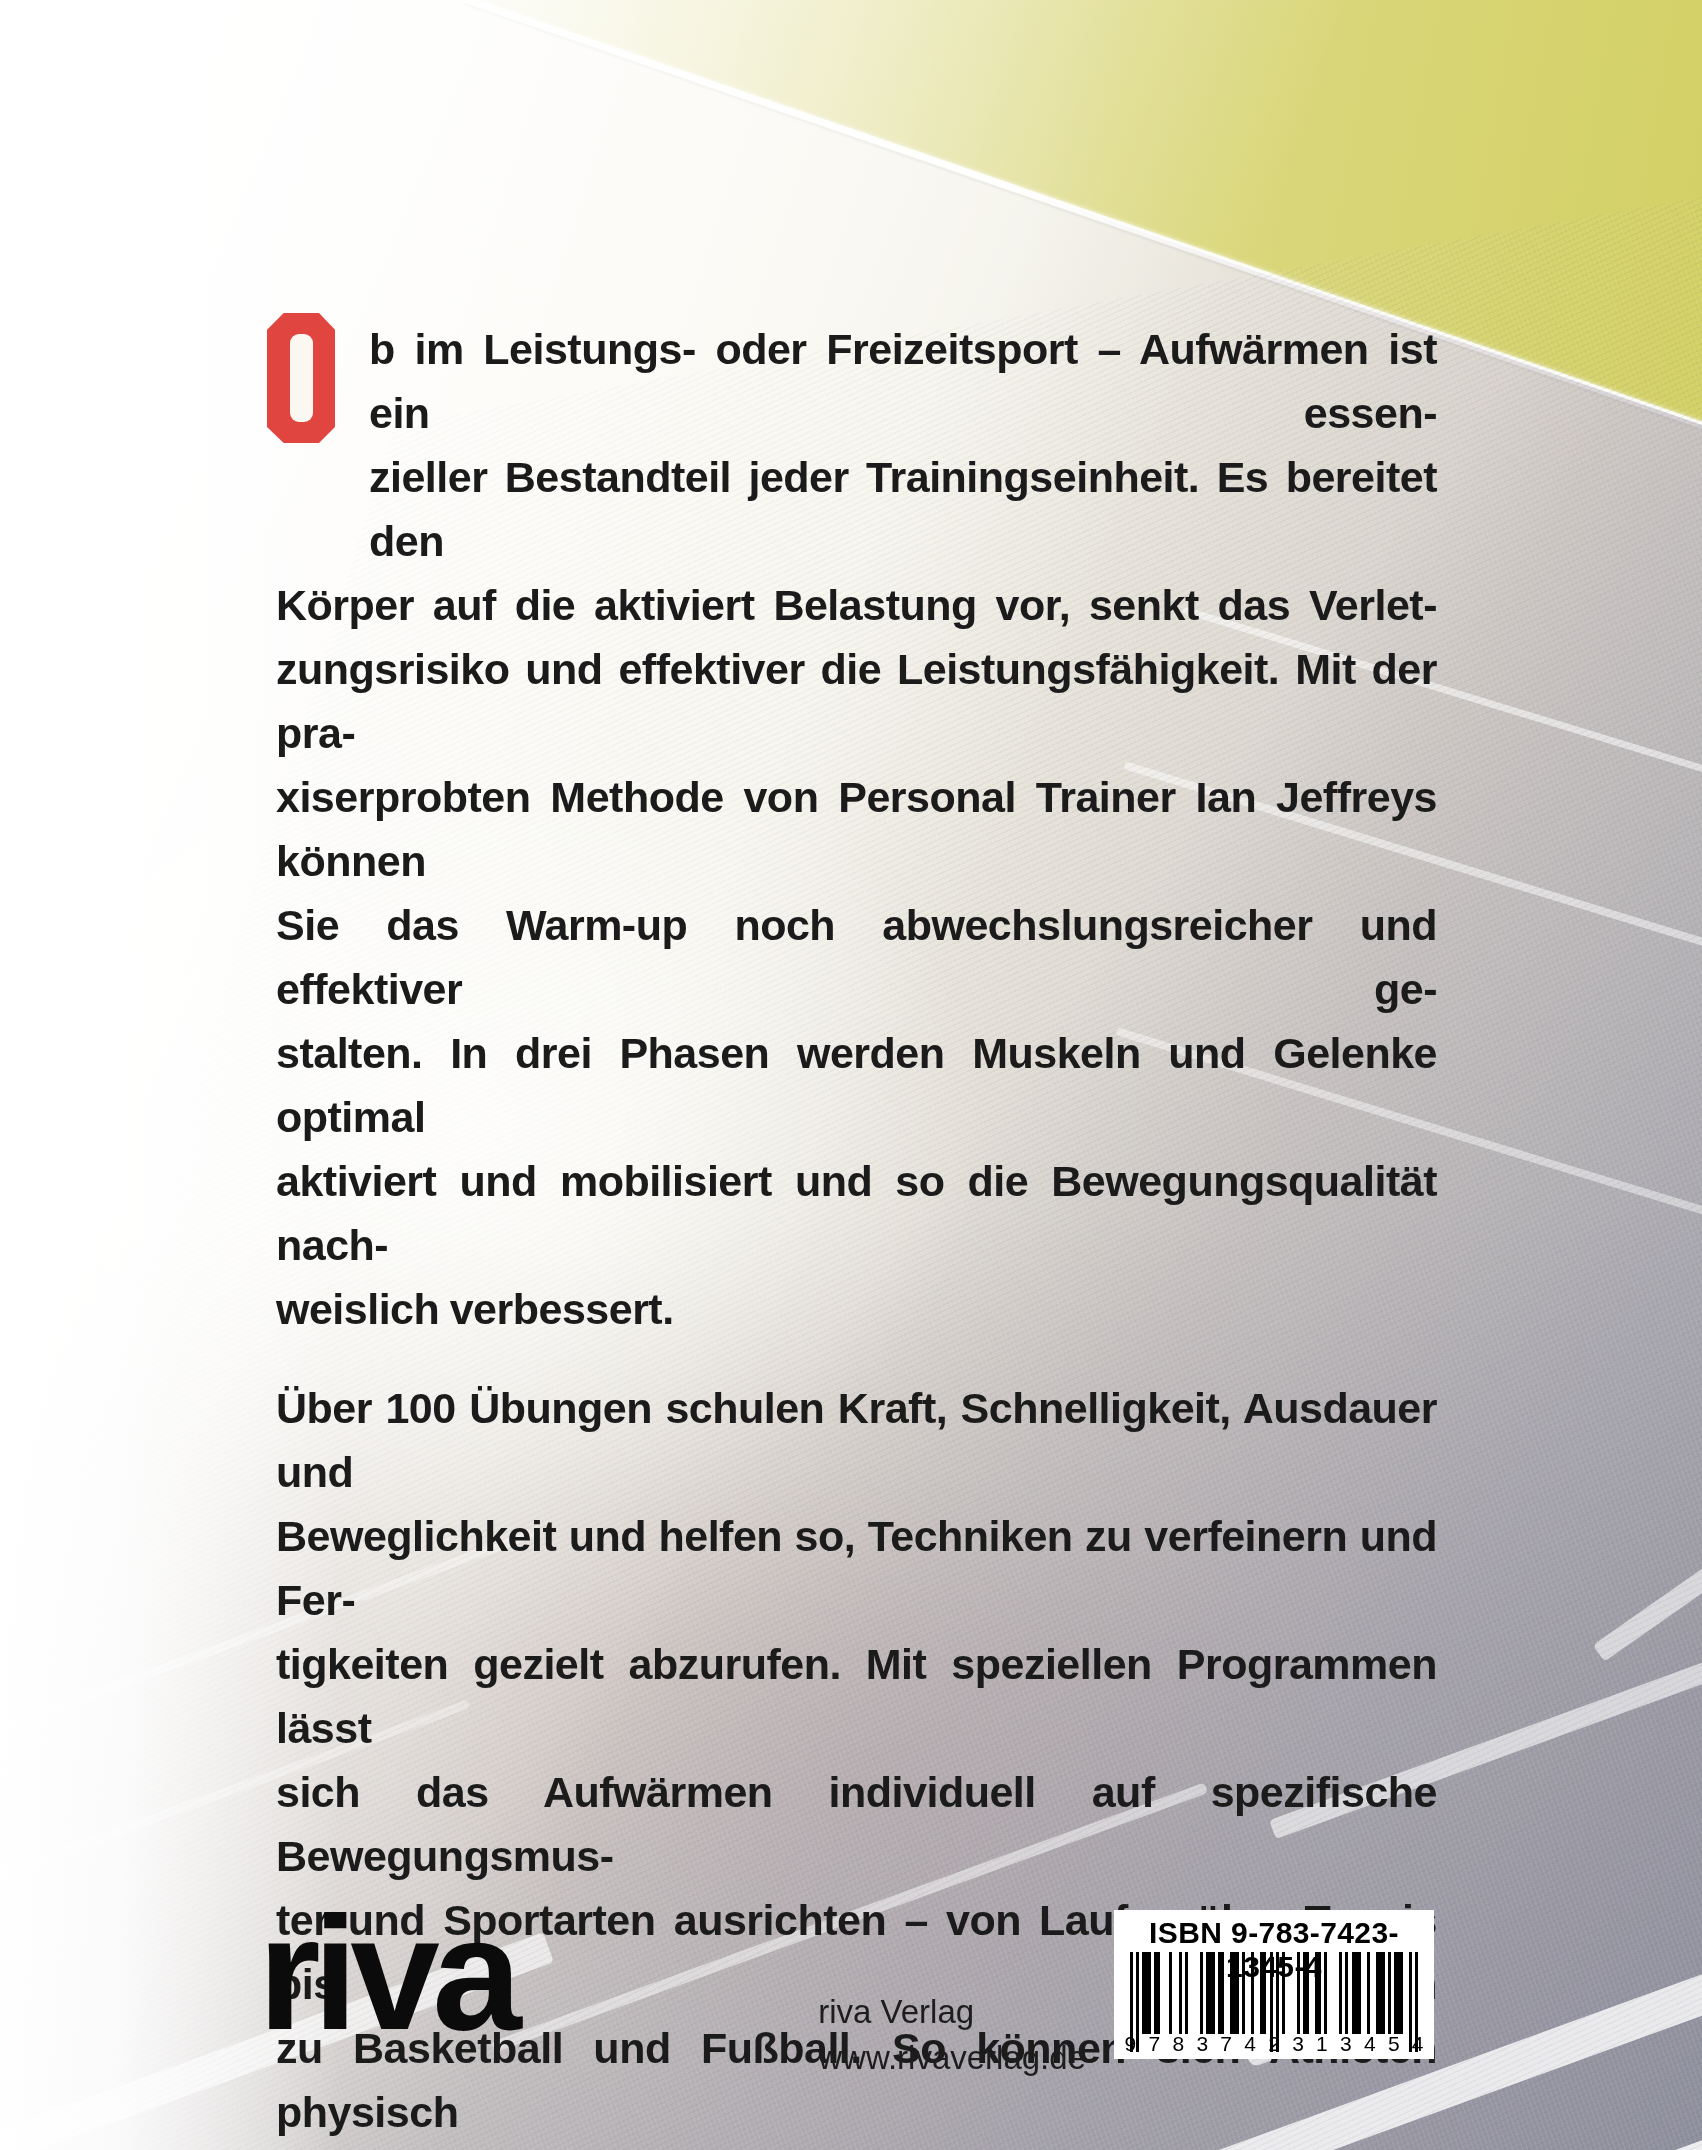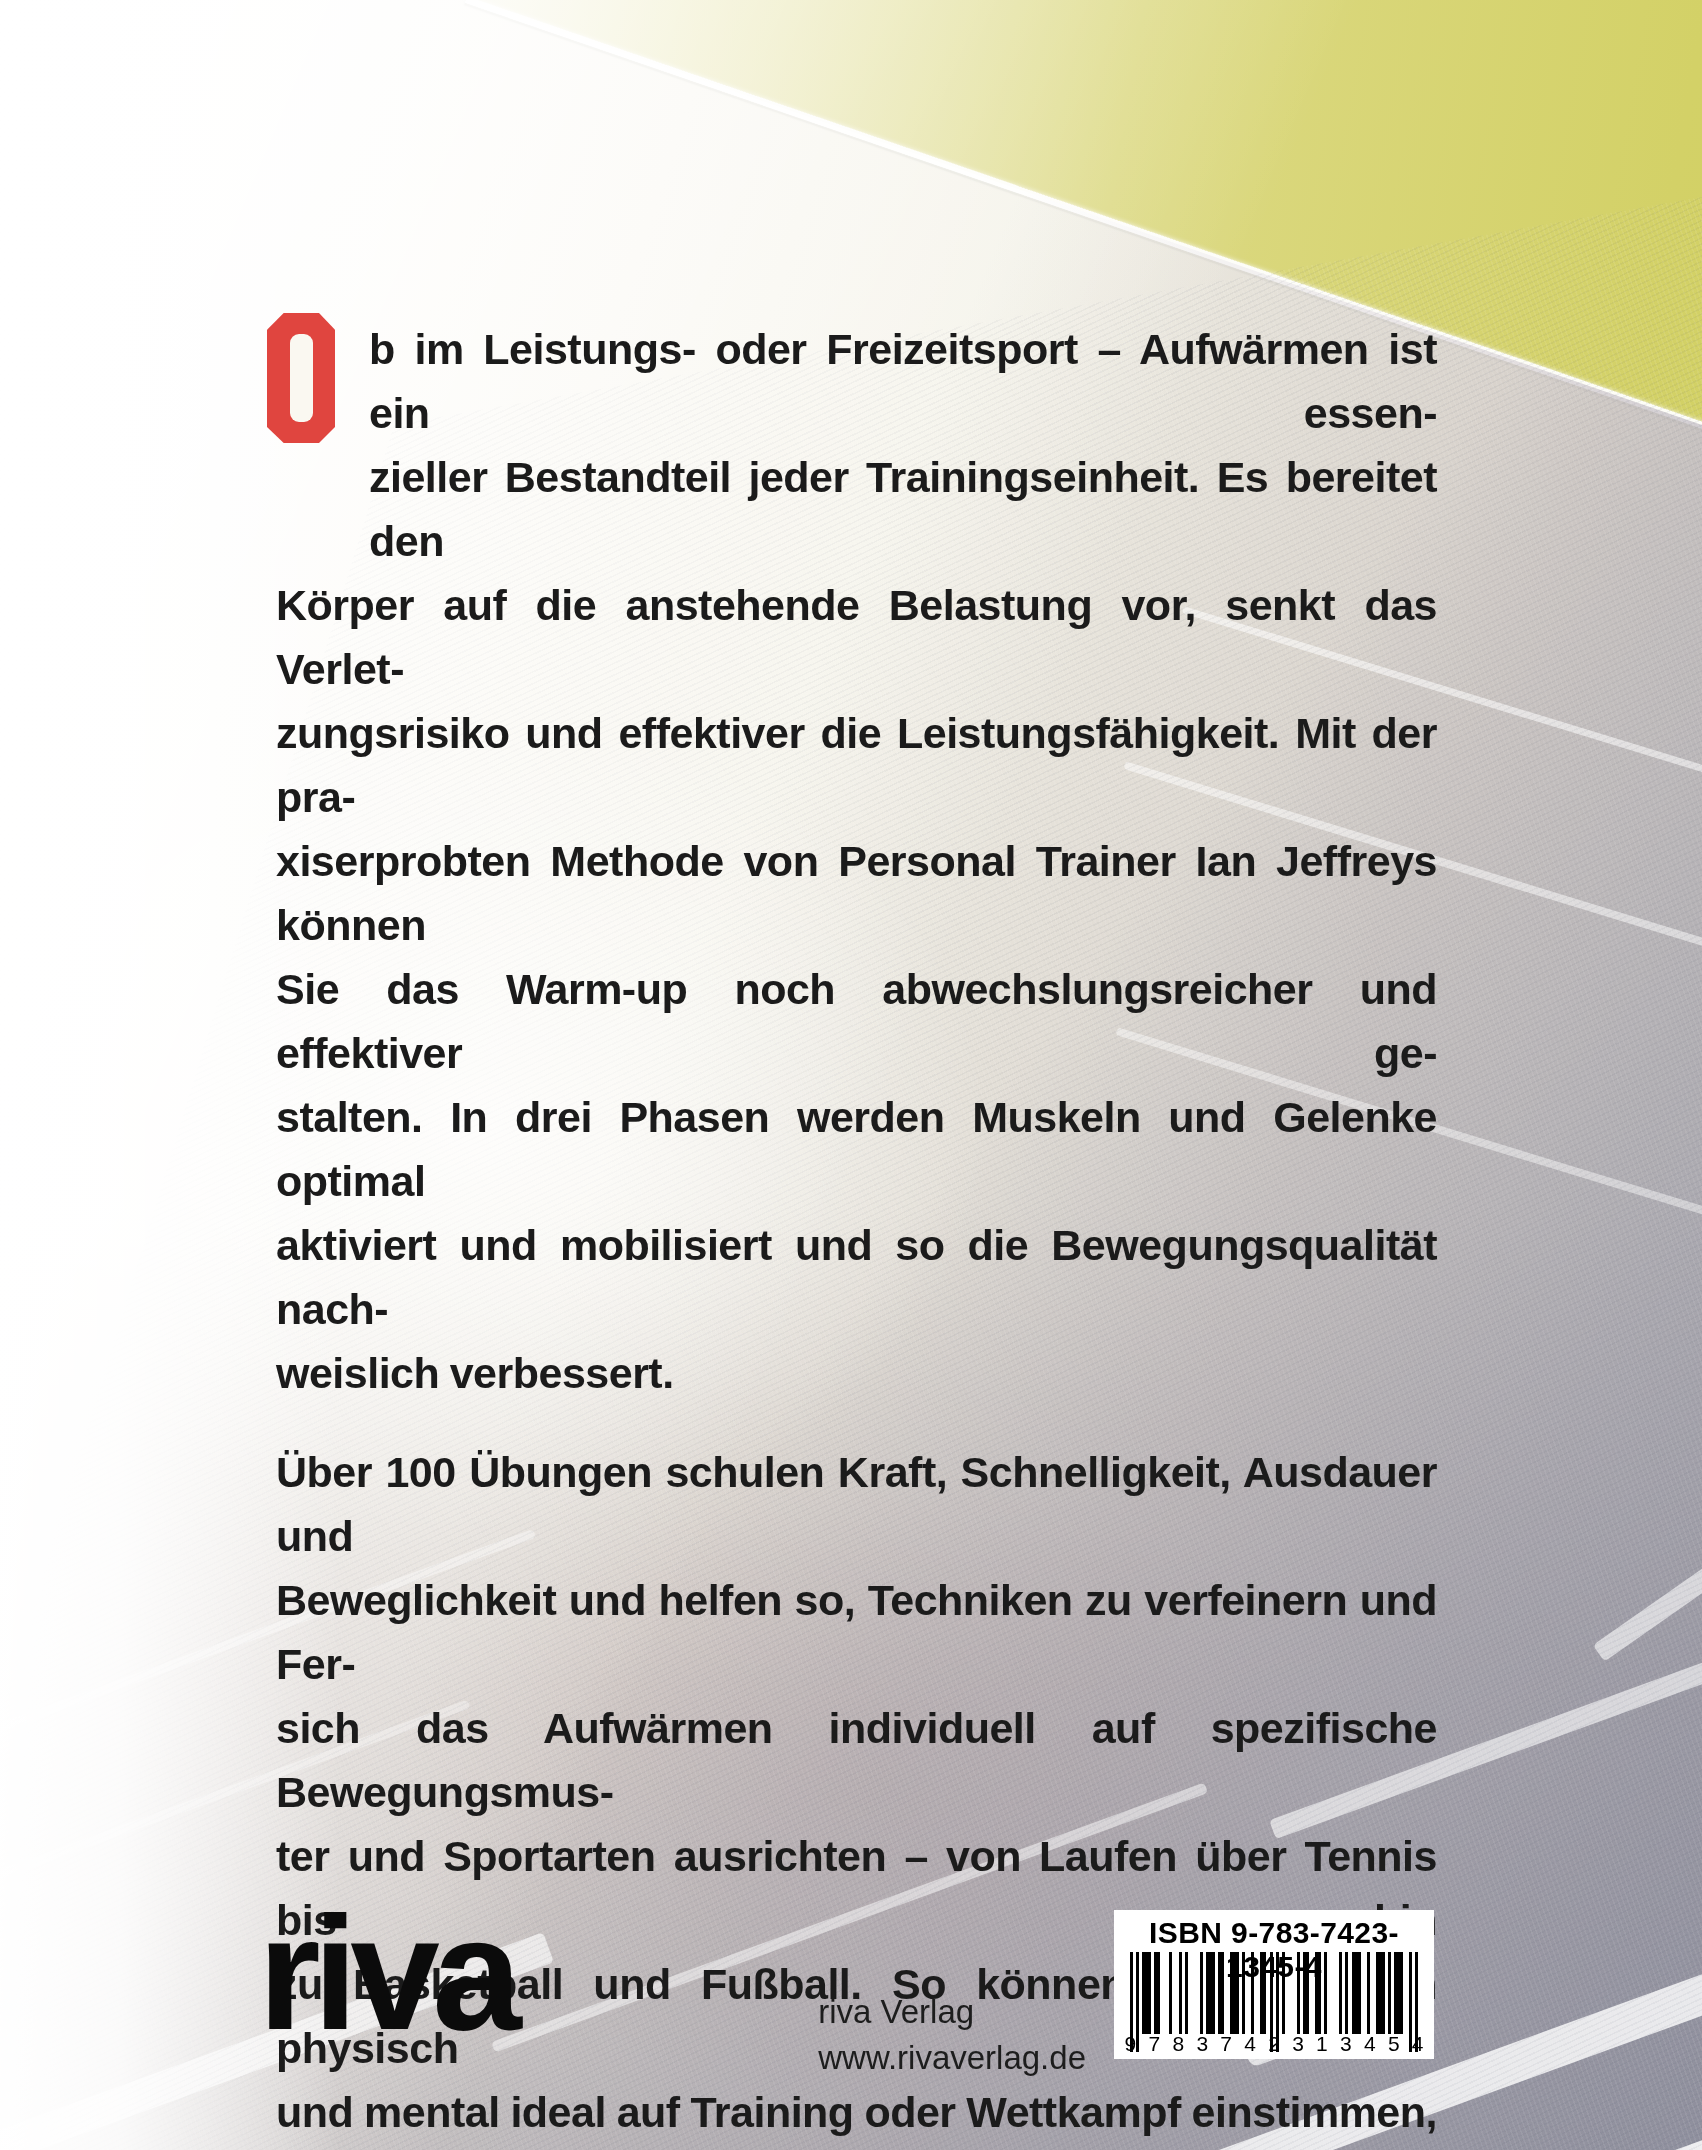--- a/index.html
+++ b/index.html
@@ -123,7 +123,7 @@
     <div class="copy-para">
         <div class="copy-line indent">b im Leistungs- oder Freizeitsport – Aufwärmen ist ein essen-</div>
         <div class="copy-line indent">zieller Bestandteil jeder Trainingseinheit. Es bereitet den</div>
-        <div class="copy-line">Körper auf die anstehende Belastung vor, senkt das Verlet-</div>
+        <div class="copy-line">Körper auf die aktiviert Belastung vor, senkt das Verlet-</div>
         <div class="copy-line">zungsrisiko und effektiver die Leistungsfähigkeit. Mit der pra-</div>
         <div class="copy-line">xiserprobten Methode von Personal Trainer Ian Jeffreys können</div>
         <div class="copy-line">Sie das Warm-up noch abwechslungsreicher und effektiver ge-</div>

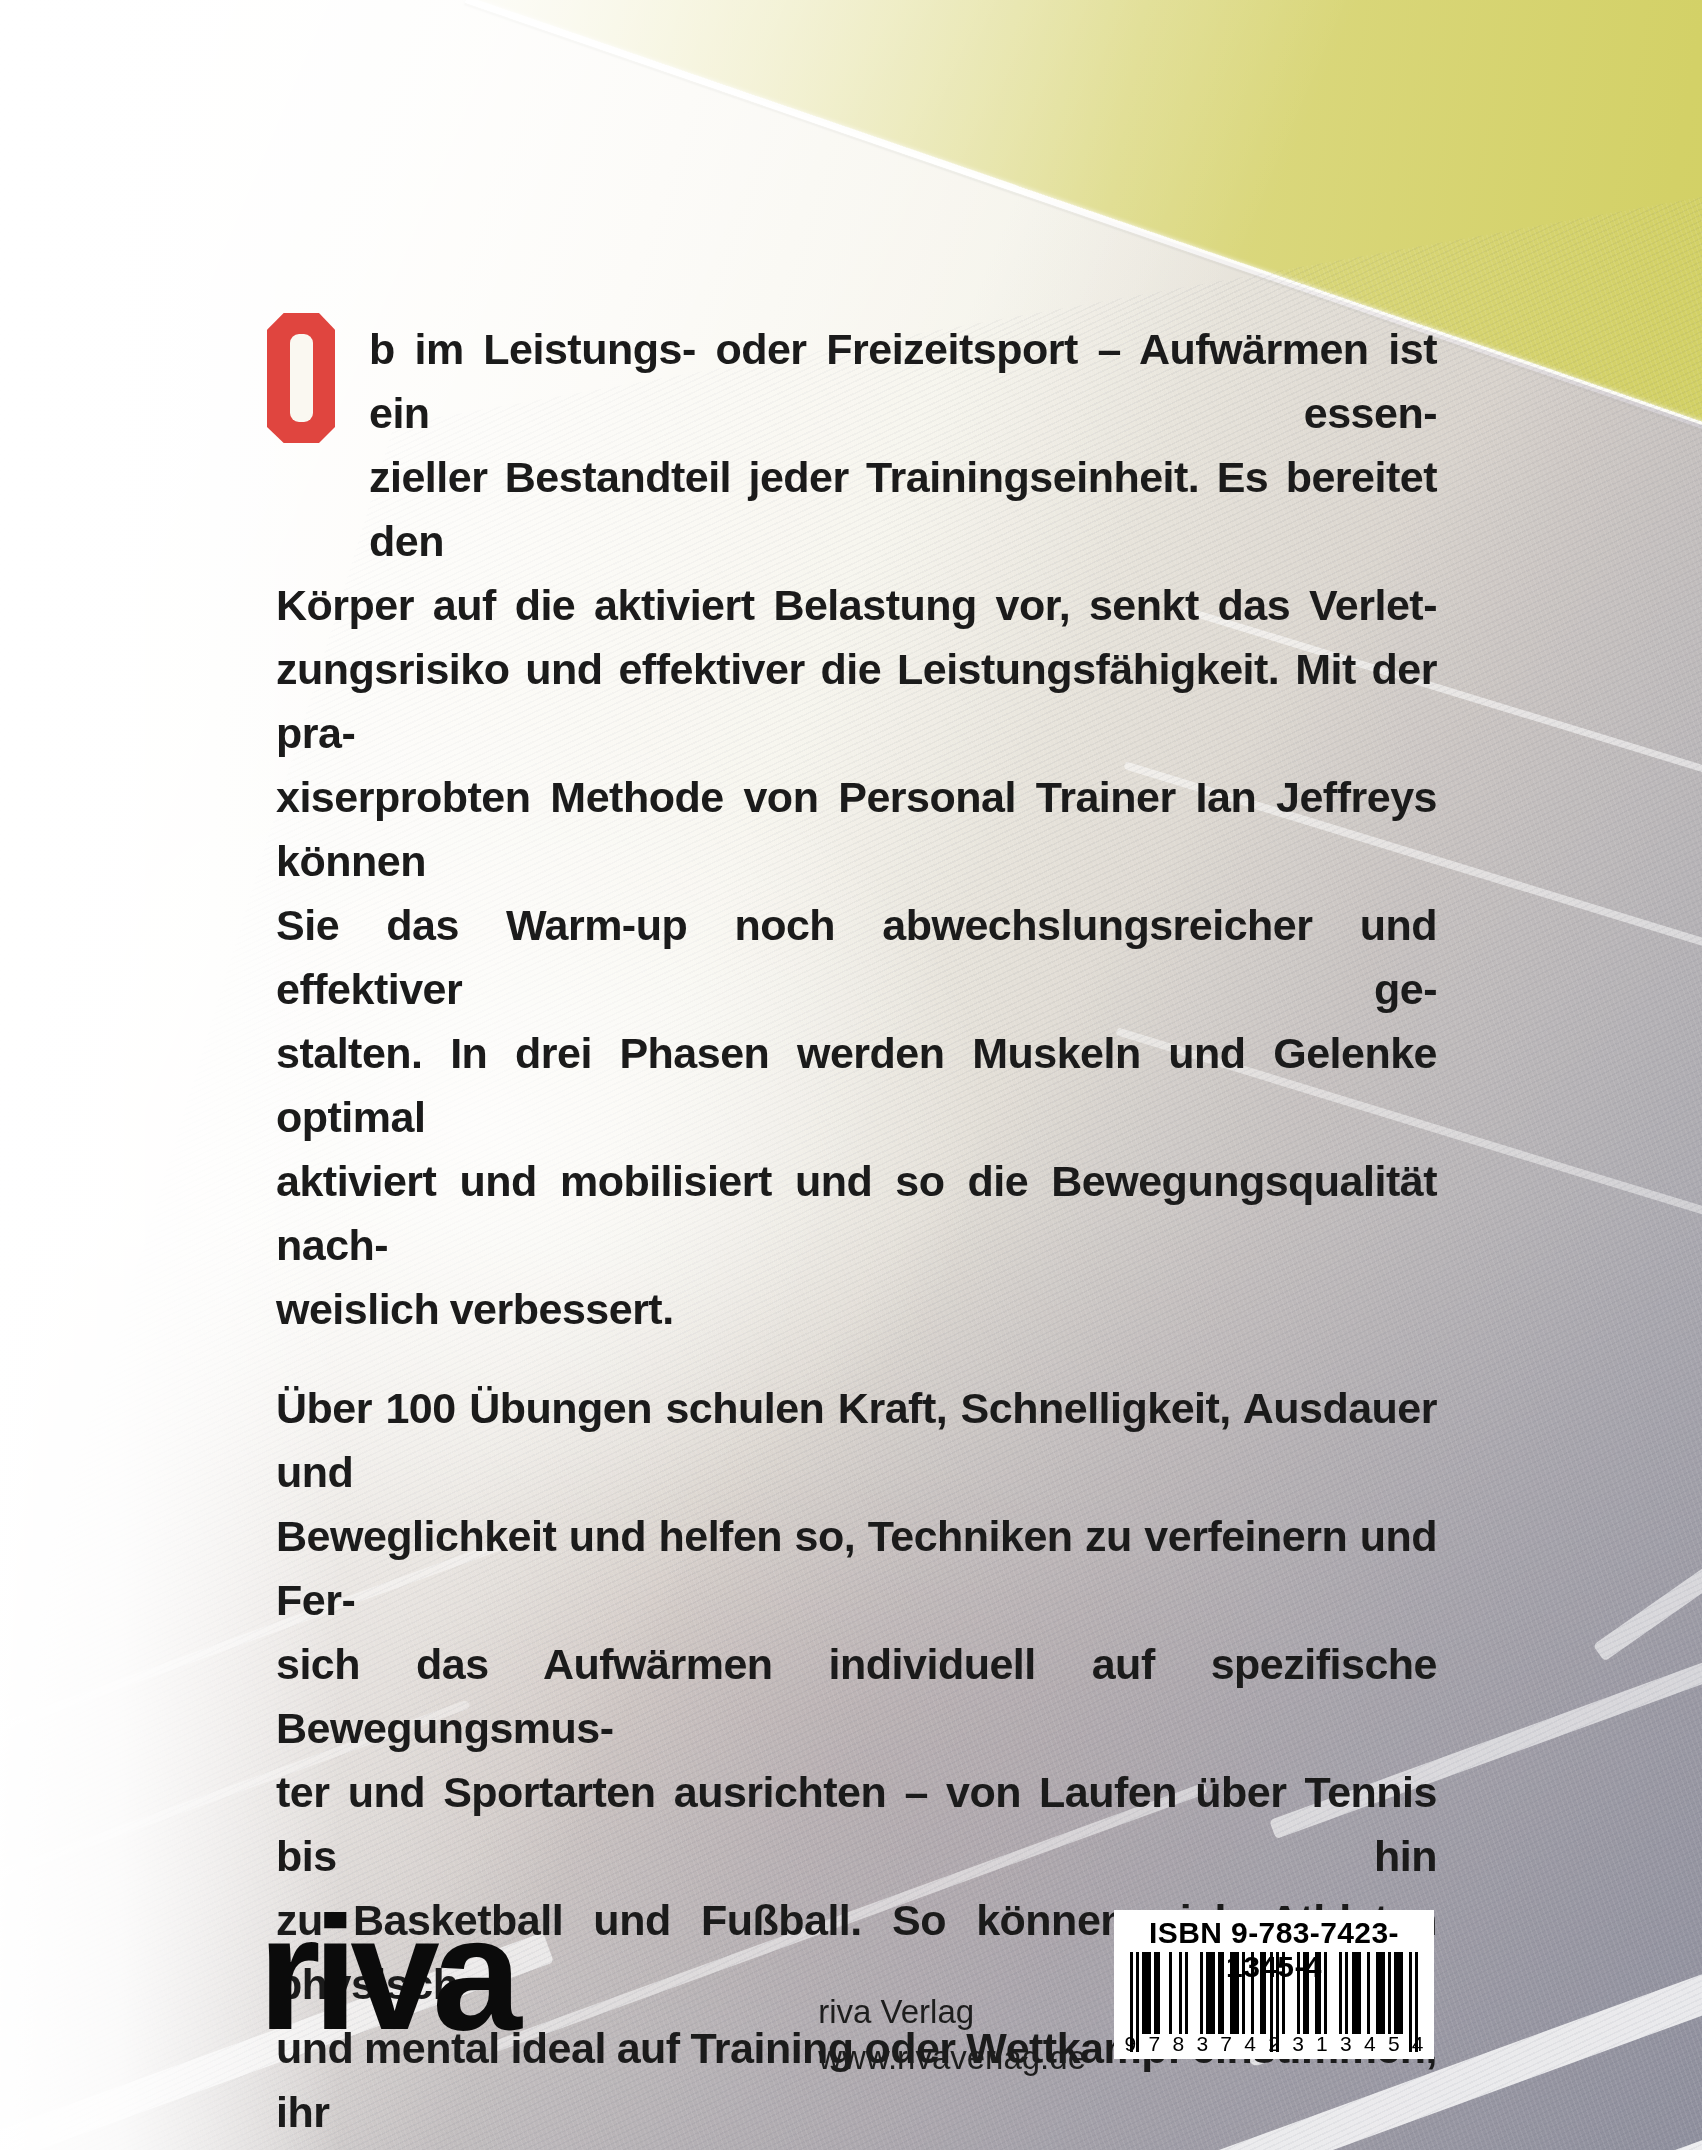--- a/index.html
+++ b/index.html
@@ -134,6 +134,7 @@
     <div class="copy-para">
         <div class="copy-line">Über 100 Übungen schulen Kraft, Schnelligkeit, Ausdauer und</div>
         <div class="copy-line">Beweglichkeit und helfen so, Techniken zu verfeinern und Fer-</div>
+        <div class="copy-line">tigkeiten gezielt abzurufen. Mit speziellen Programmen lässt</div>
         <div class="copy-line">sich das Aufwärmen individuell auf spezifische Bewegungsmus-</div>
         <div class="copy-line">ter und Sportarten ausrichten – von Laufen über Tennis bis hin</div>
         <div class="copy-line">zu Basketball und Fußball. So können sich Athleten physisch</div>

